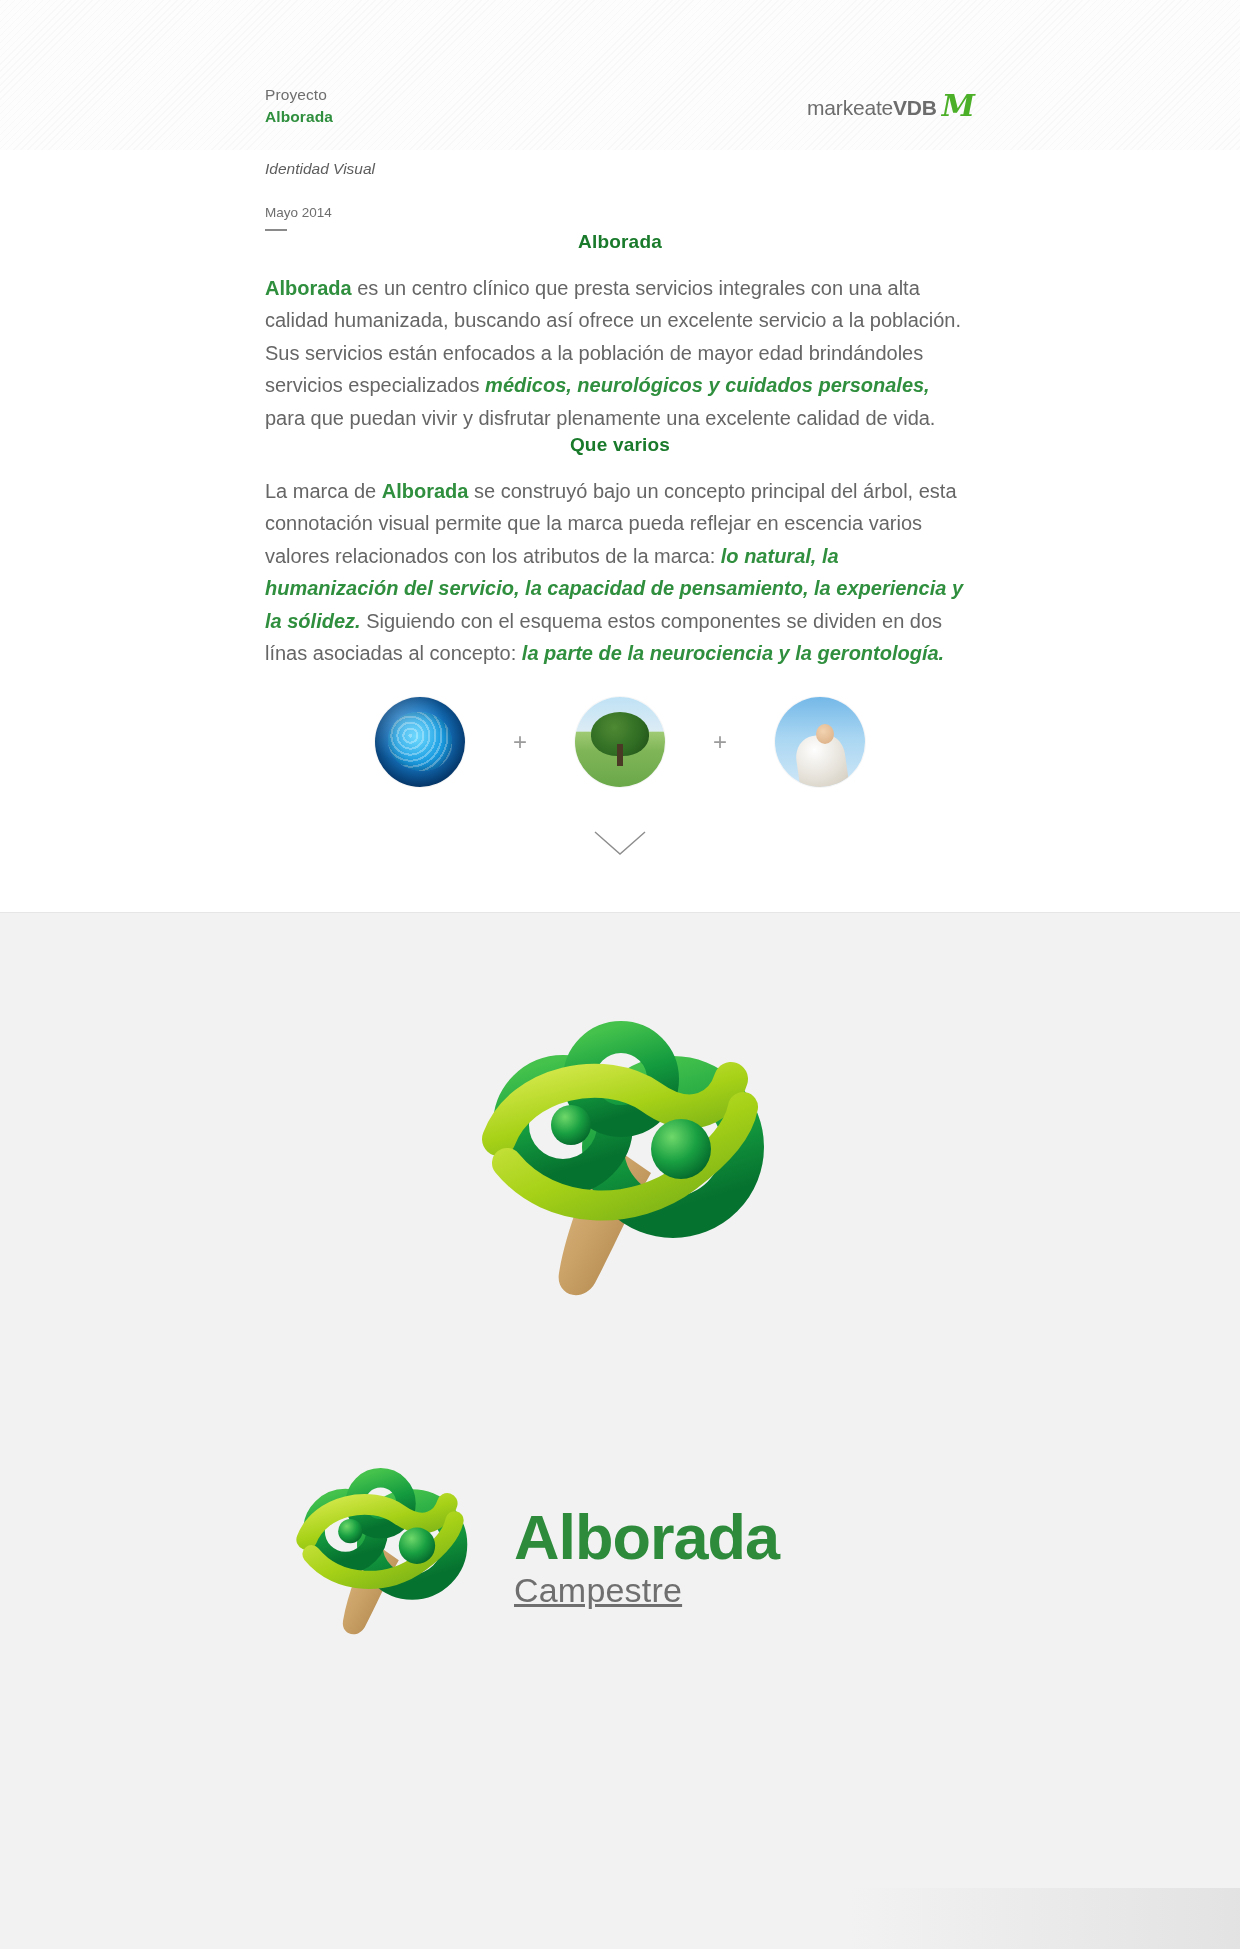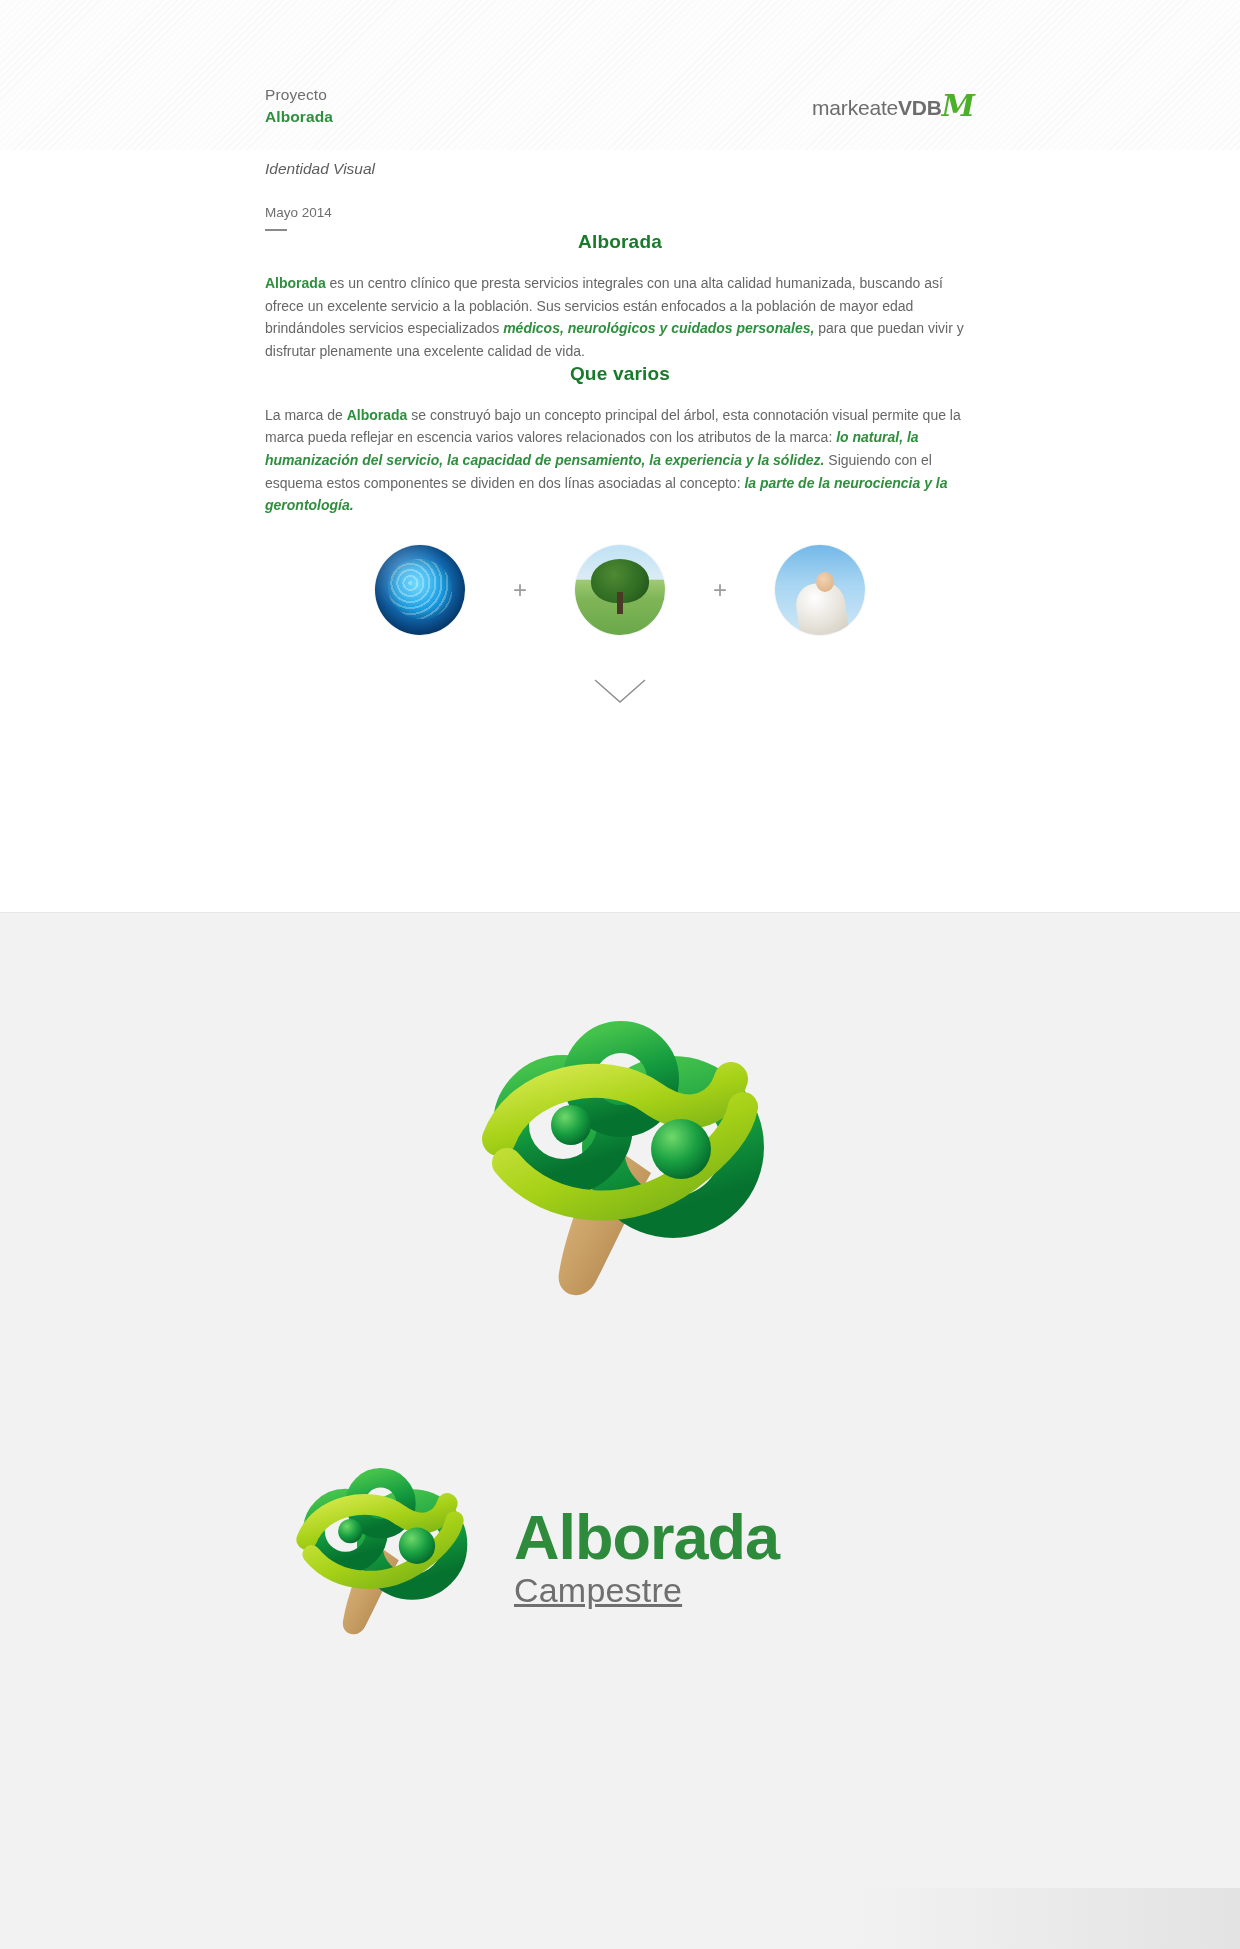--- a/index.html
+++ b/index.html
@@ -70,6 +70,7 @@
   .brandmark {
     display: flex;
     align-items: center;
+    gap: 5px;
     margin-top: 3px;
   }
   .brandmark .bm-text {

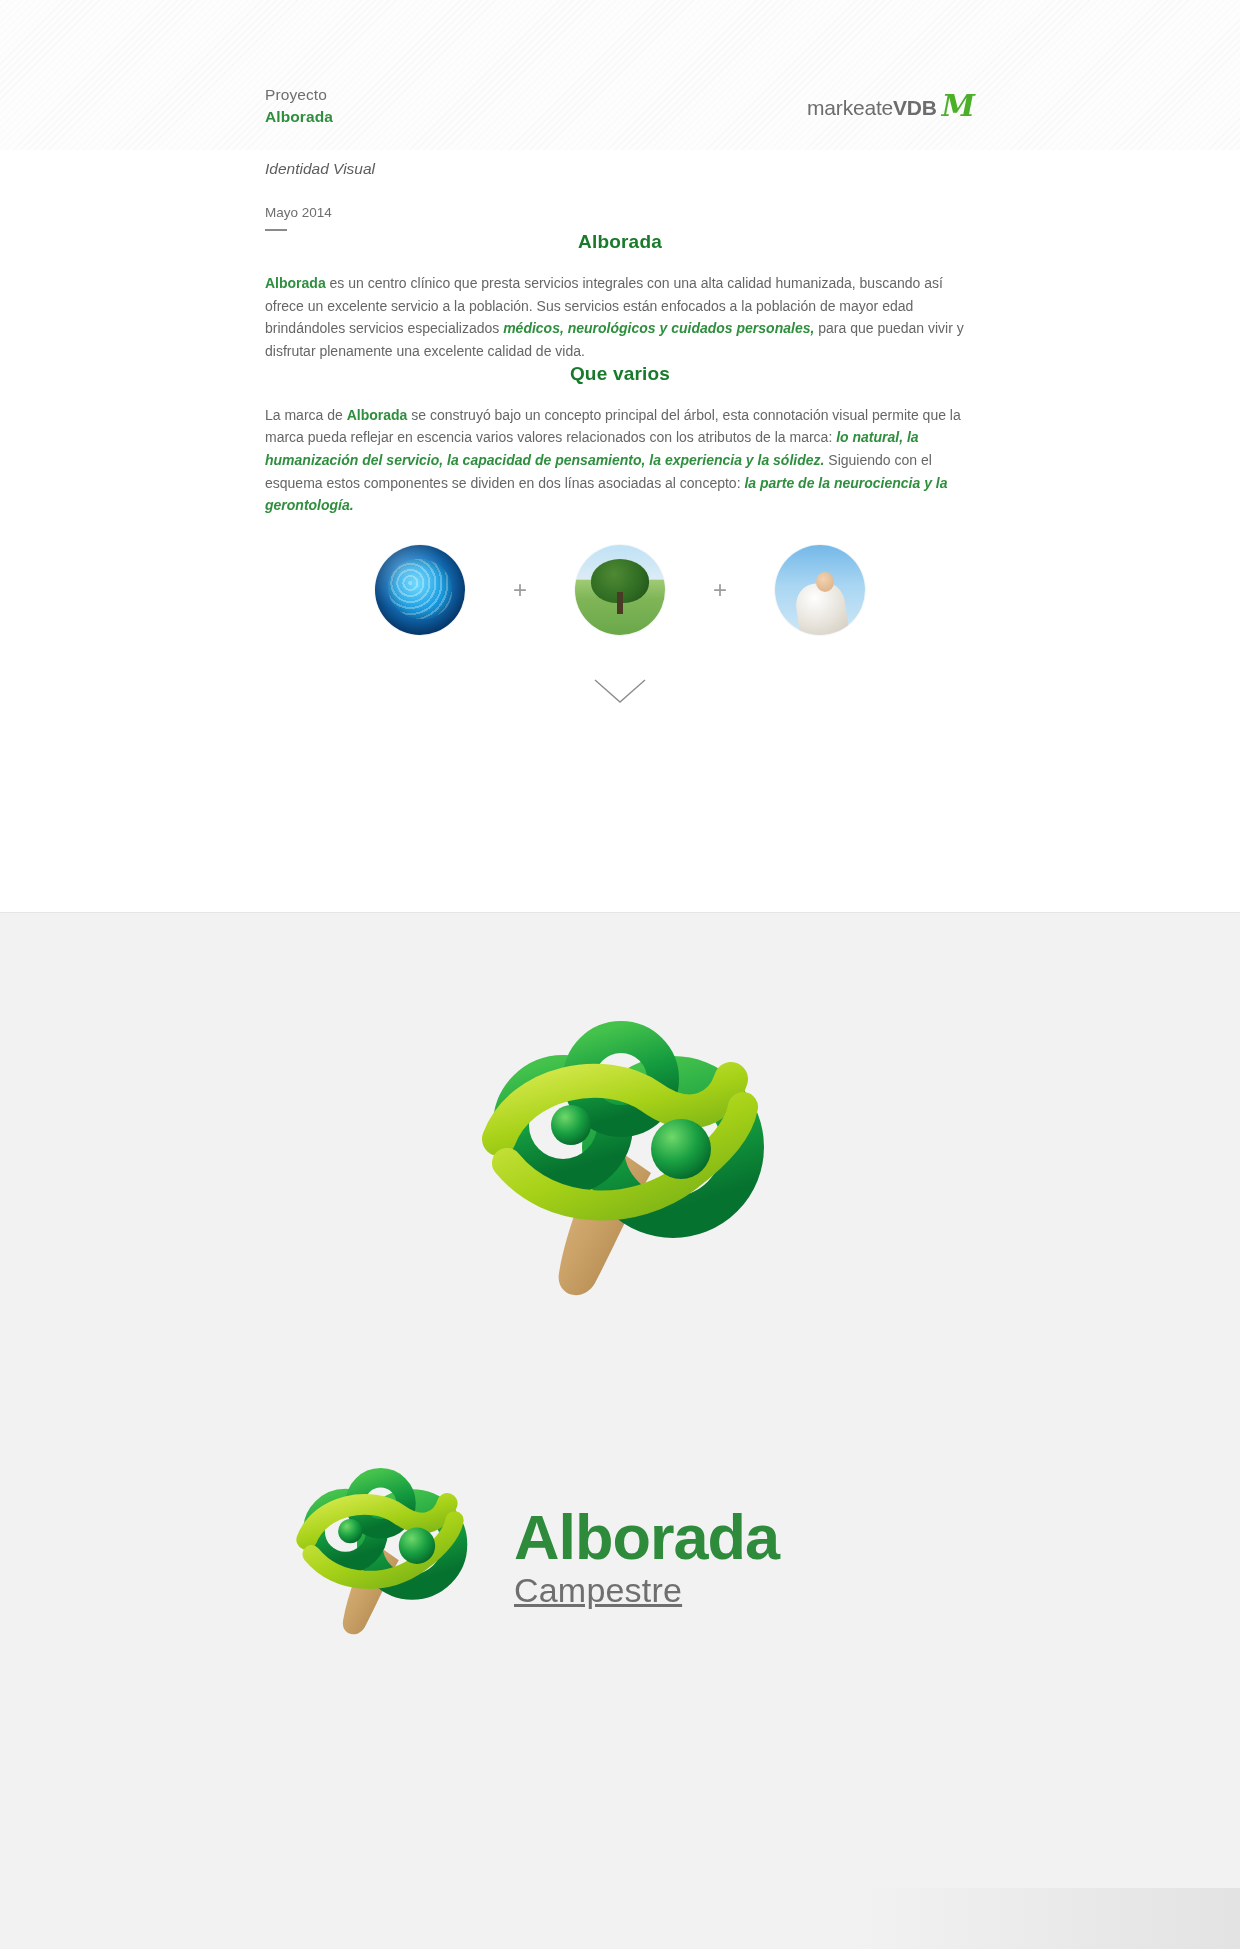--- a/index.html
+++ b/index.html
@@ -121,7 +121,7 @@
 
   p.body-copy {
     margin: 19px 0 0 0;
-    font-size: 14px;
+    font-size: 20px;
     line-height: 1.62;
     color: #666;
     text-align: left;

